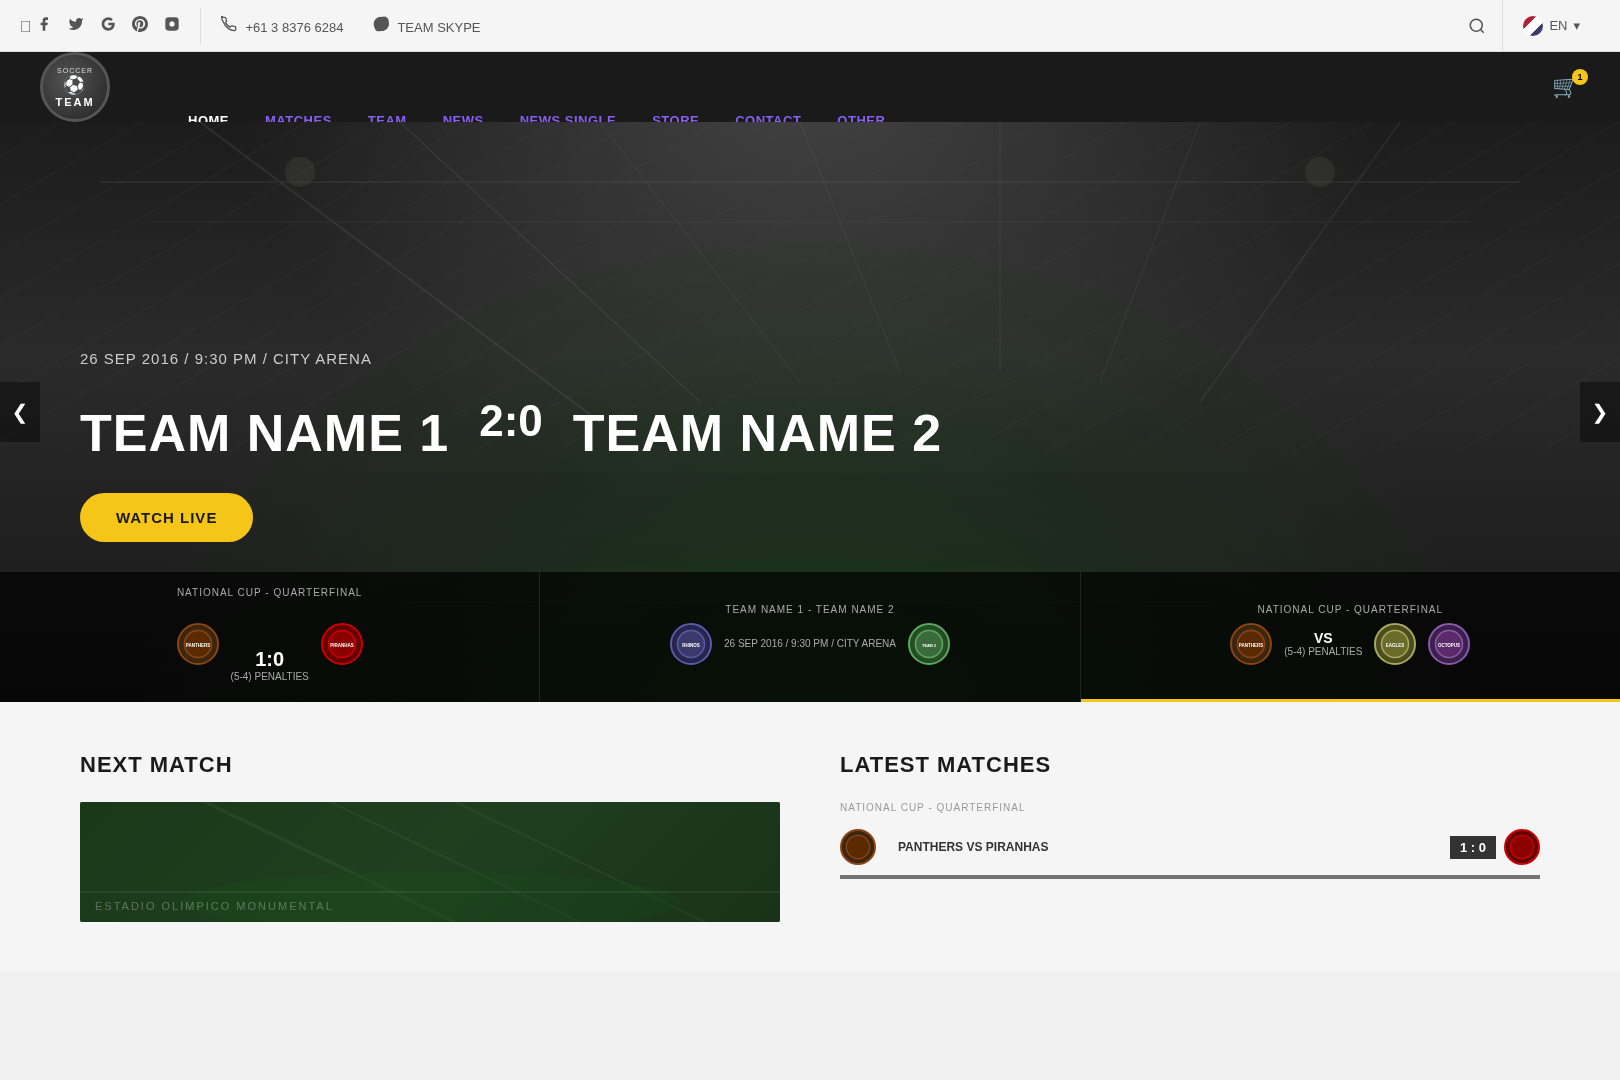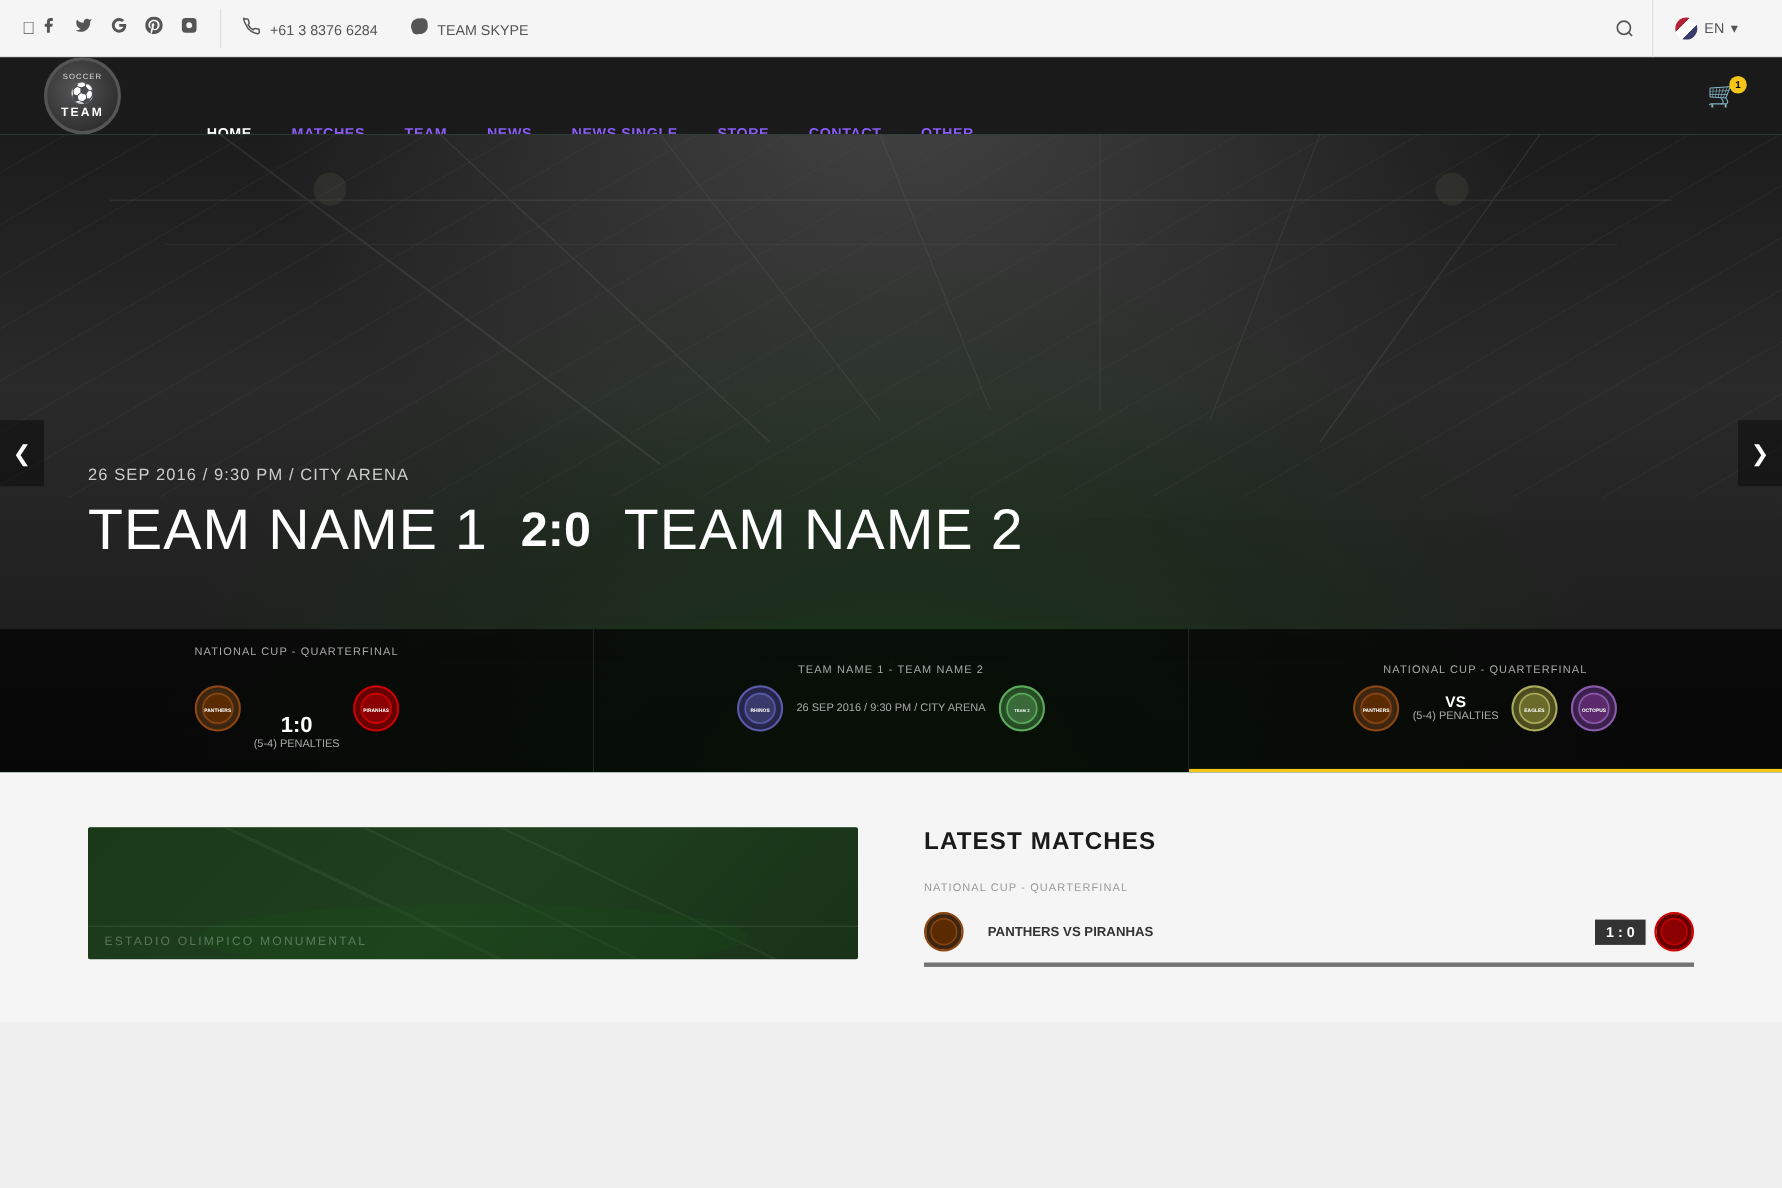--- a/index.html
+++ b/index.html
@@ -209,10 +209,11 @@
     }
     .hero-team-name {
       font-size: 52px;
-      font-weight: 400;
+      font-weight: 700;
       color: white;
       text-transform: uppercase;
       letter-spacing: 1px;
+      margin-top: 24px;
     }
     .hero-score {
       font-size: 44px;

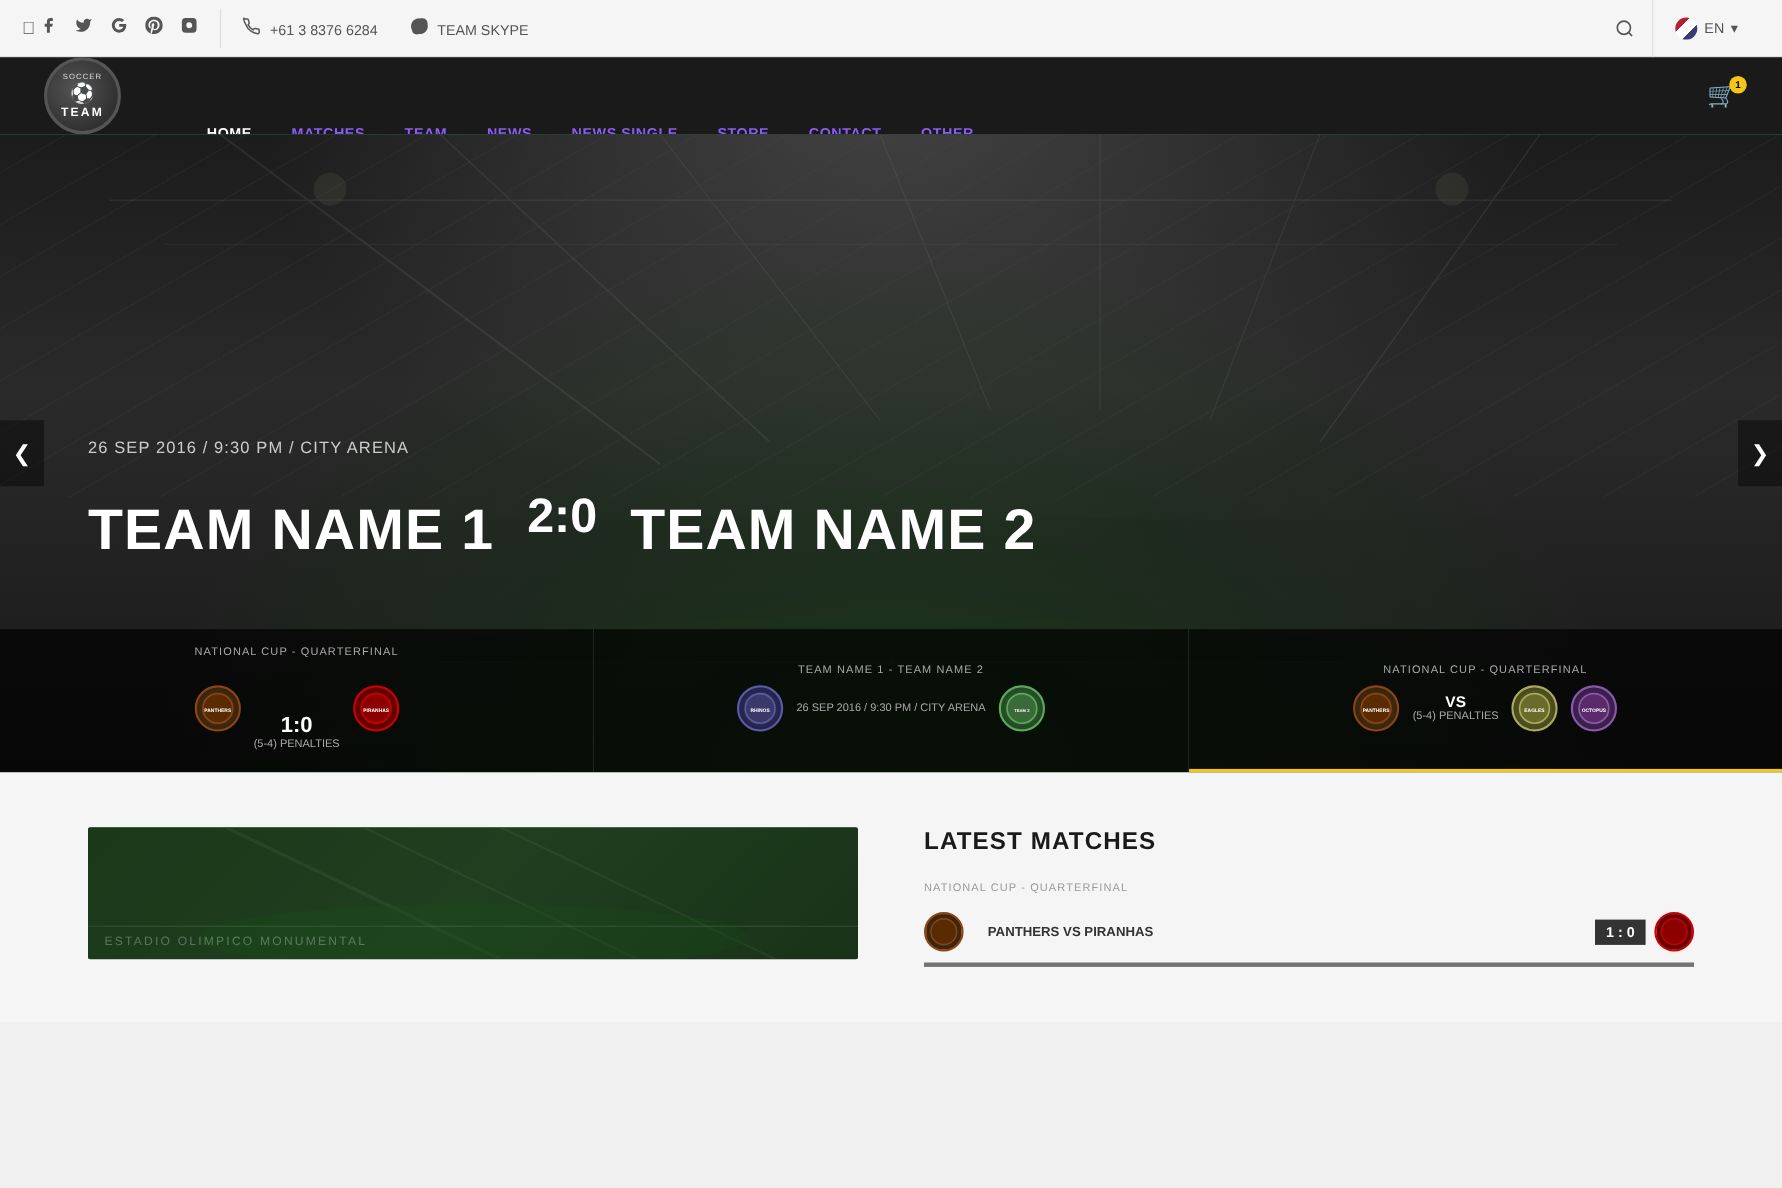--- a/index.html
+++ b/index.html
@@ -528,6 +528,7 @@
       <span class="hero-score">2:0</span>
       <span class="hero-team-name">TEAM NAME 2</span>
     </div>
+    <button class="watch-live-btn">WATCH LIVE</button>
   </div>
 
   <div class="slider-arrow left">❮</div>

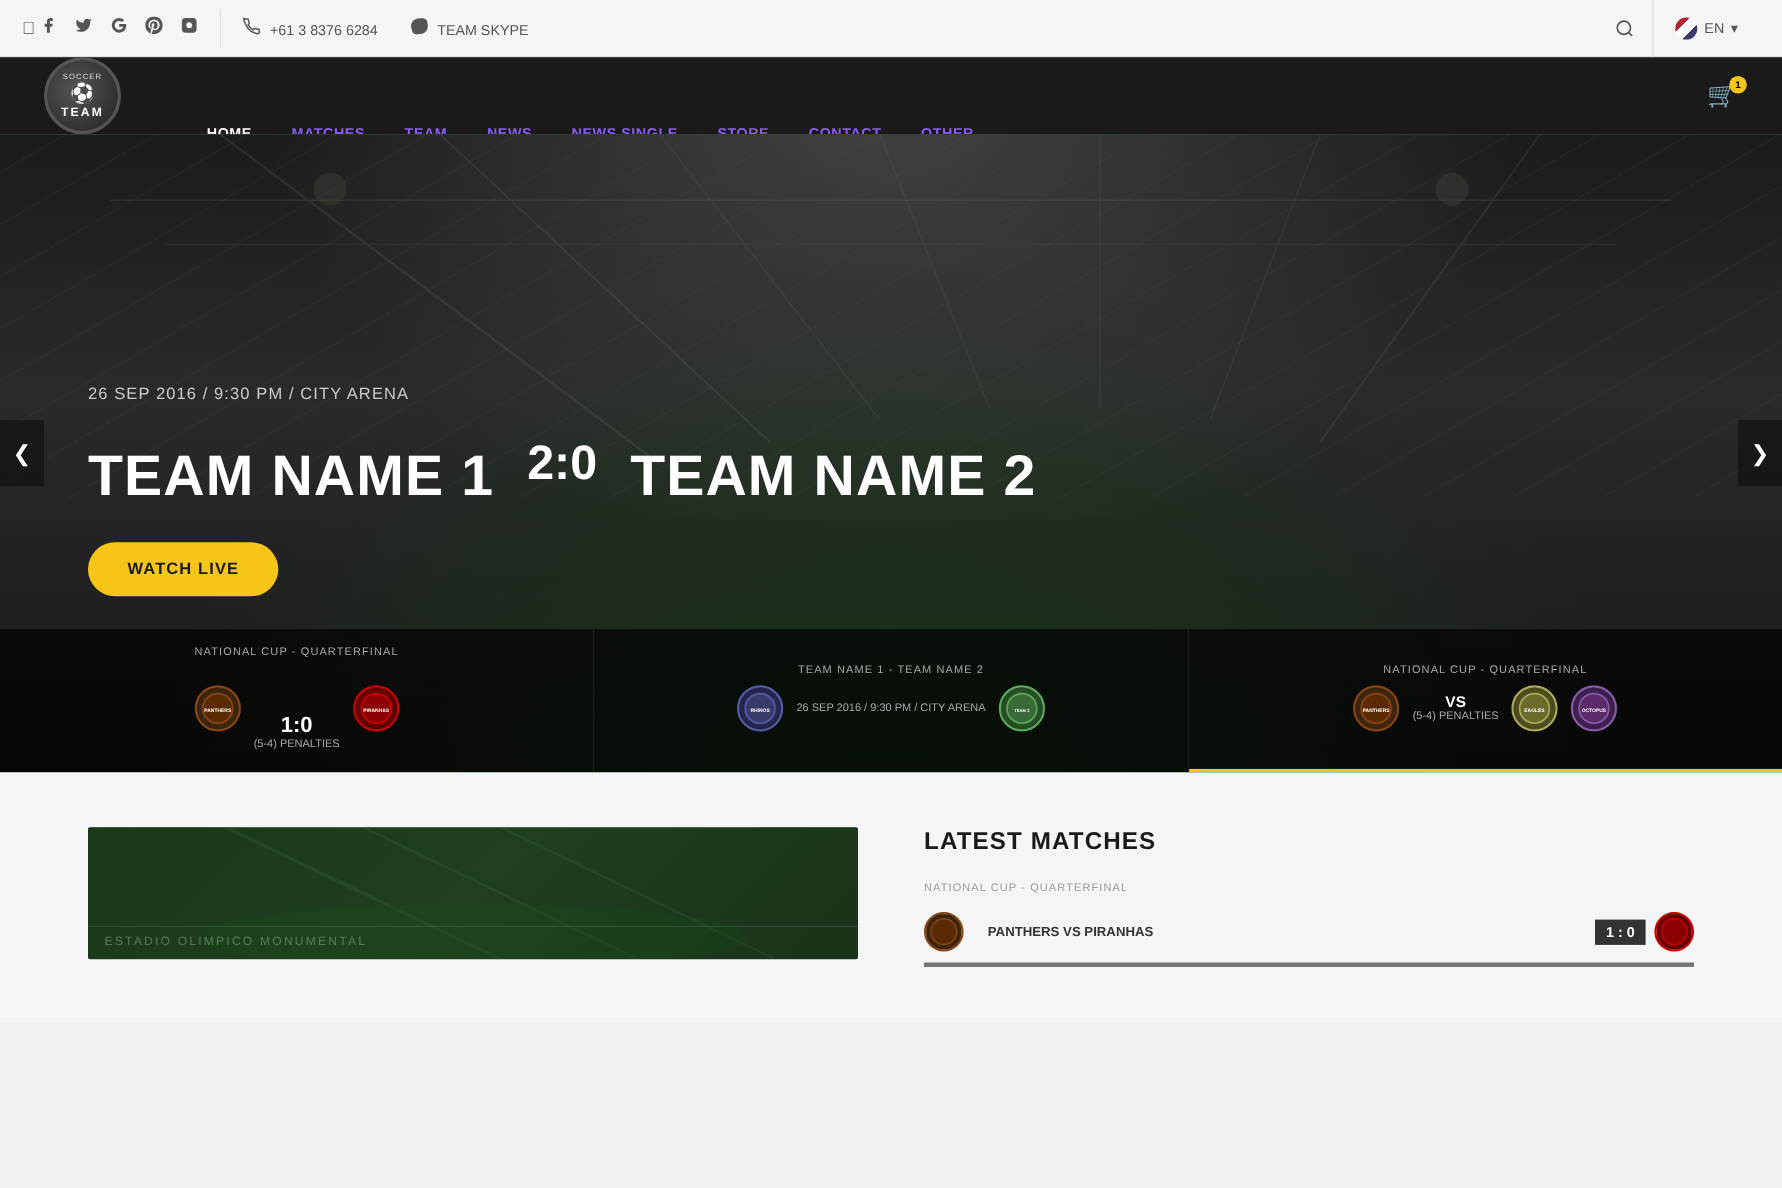--- a/index.html
+++ b/index.html
@@ -626,6 +626,7 @@
 
 <div class="main-content">
   <div class="section-left">
+    <div class="section-title">NEXT MATCH</div>
     <div class="next-match-img">
       <svg style="position:absolute;top:0;left:0;width:100%;height:100%;opacity:0.6;" viewBox="0 0 560 120" preserveAspectRatio="none">
         <rect width="560" height="120" fill="#1a3a1a"></rect>

